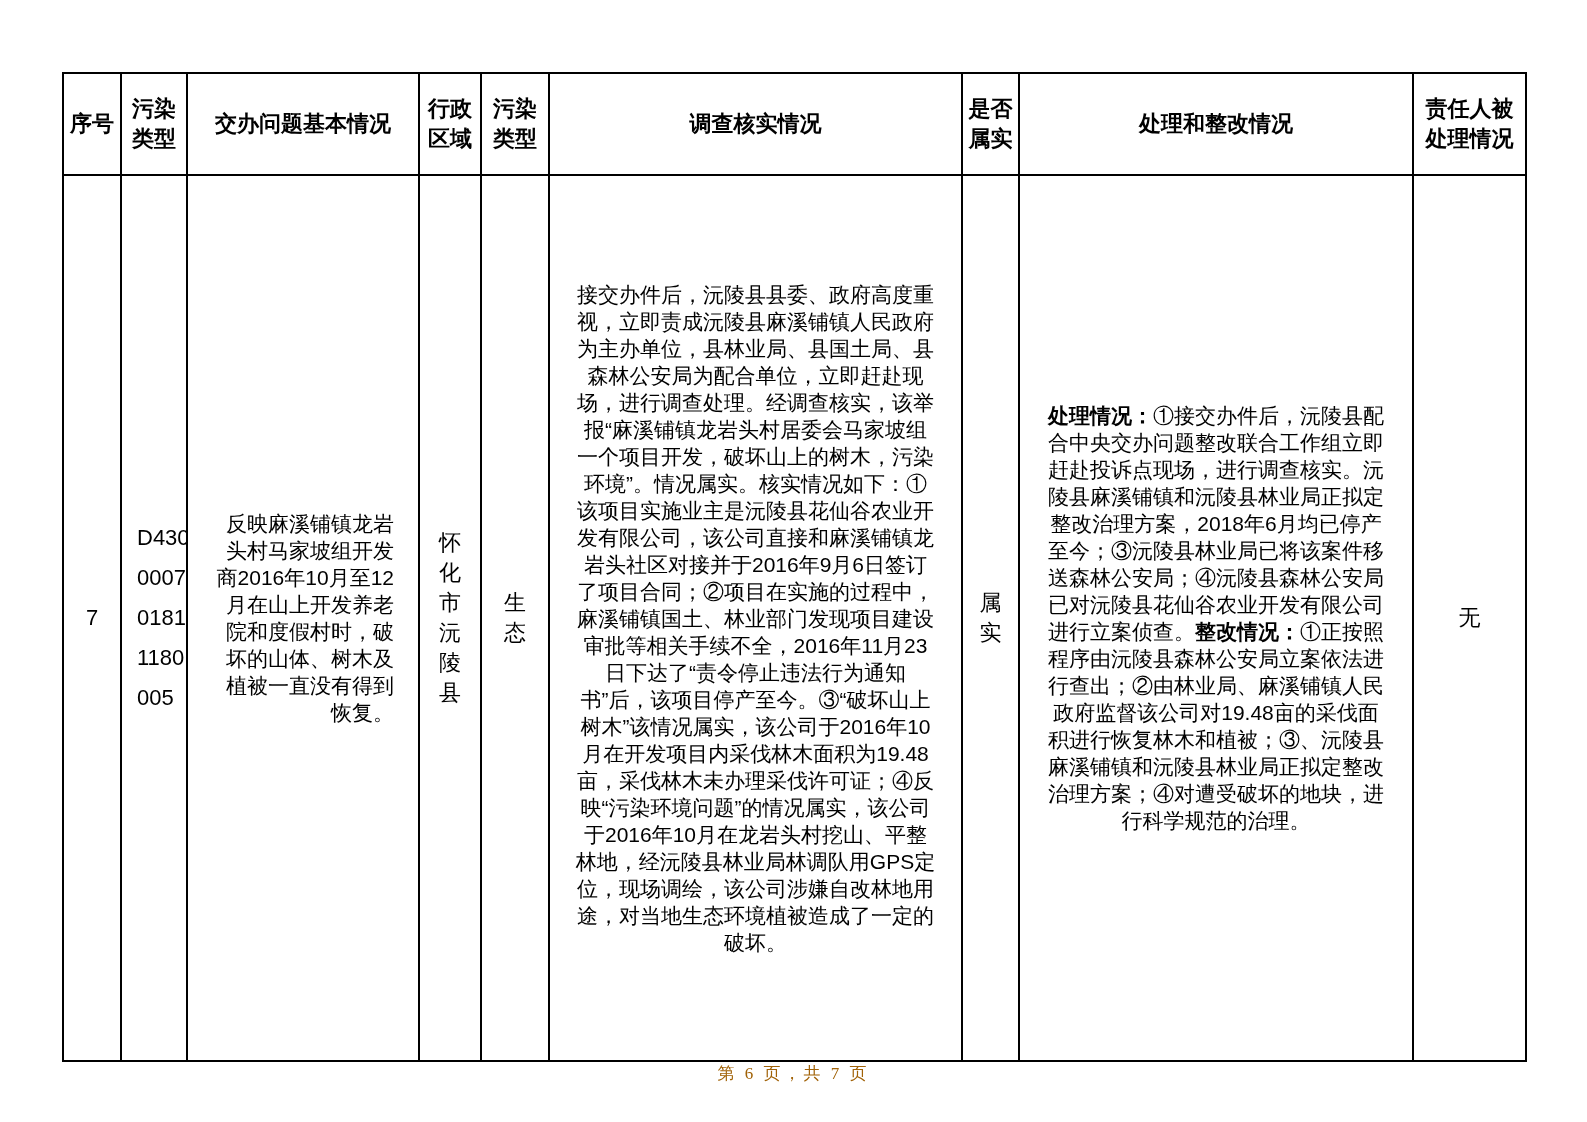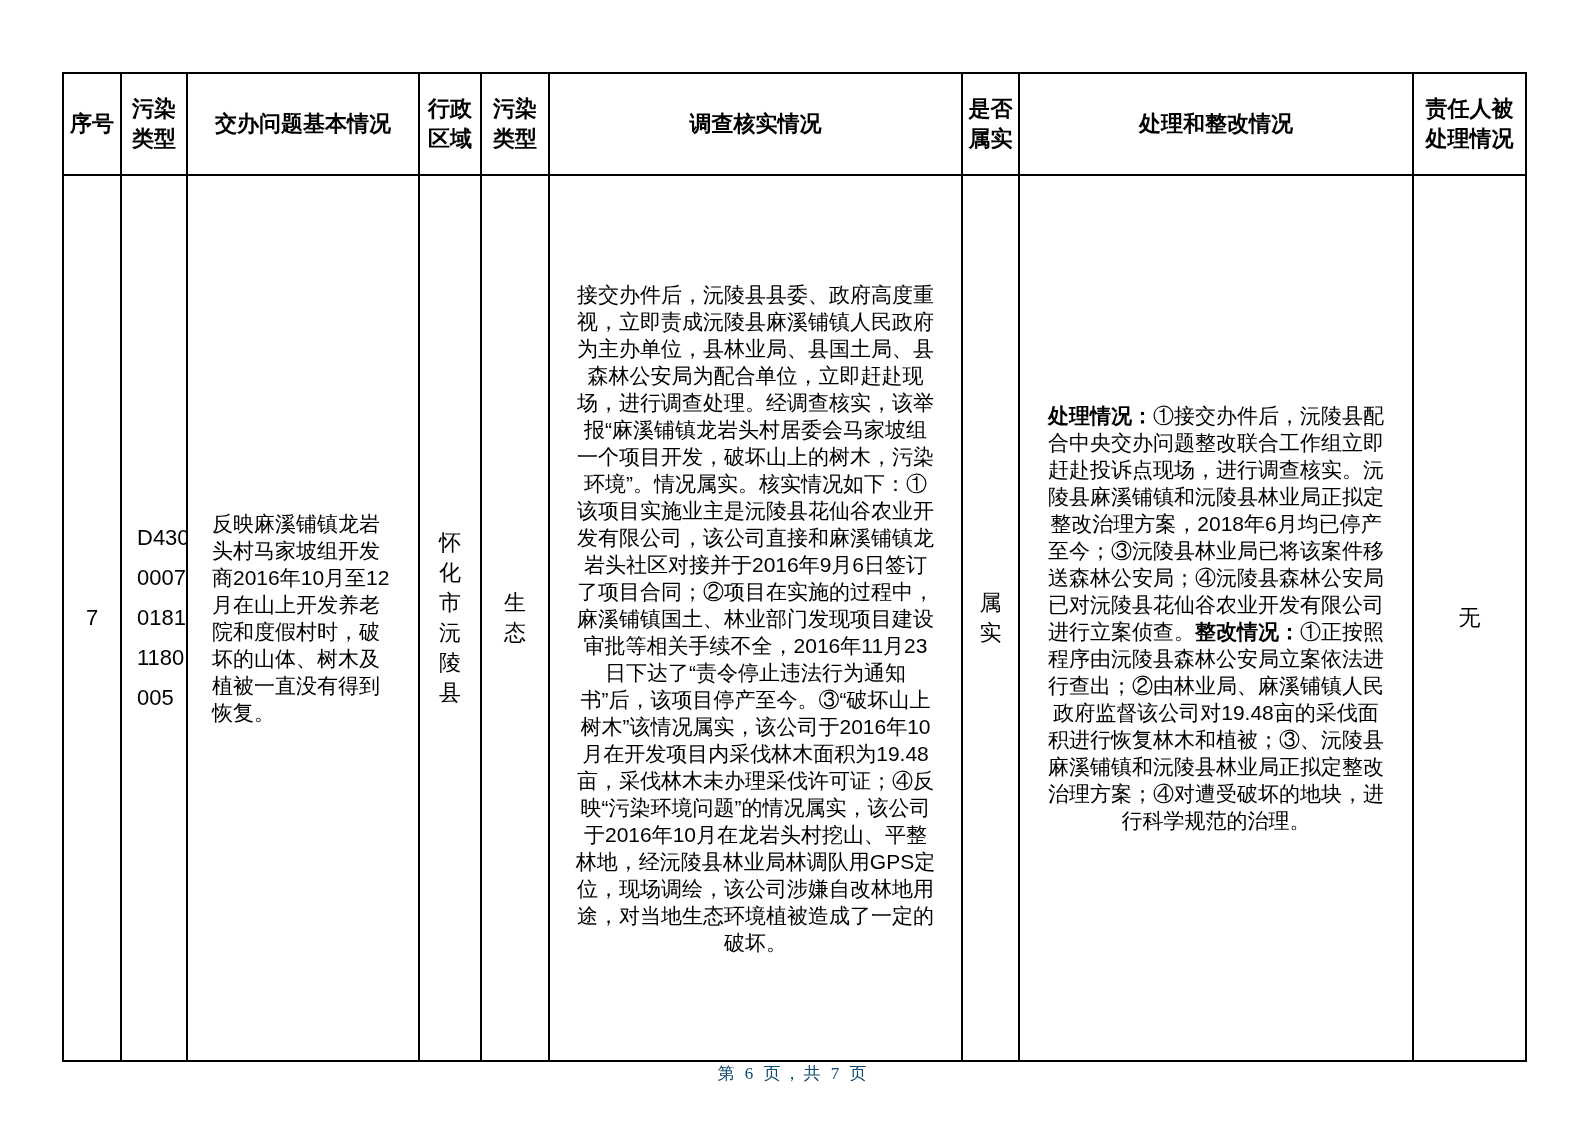--- a/index.html
+++ b/index.html
@@ -61,7 +61,7 @@
     padding: 4px 24px;
   }
   td.c-problem {
-    text-align: left;
+    text-align: right;
     font-size: 21px;
     line-height: 27px;
     padding: 4px 24px;

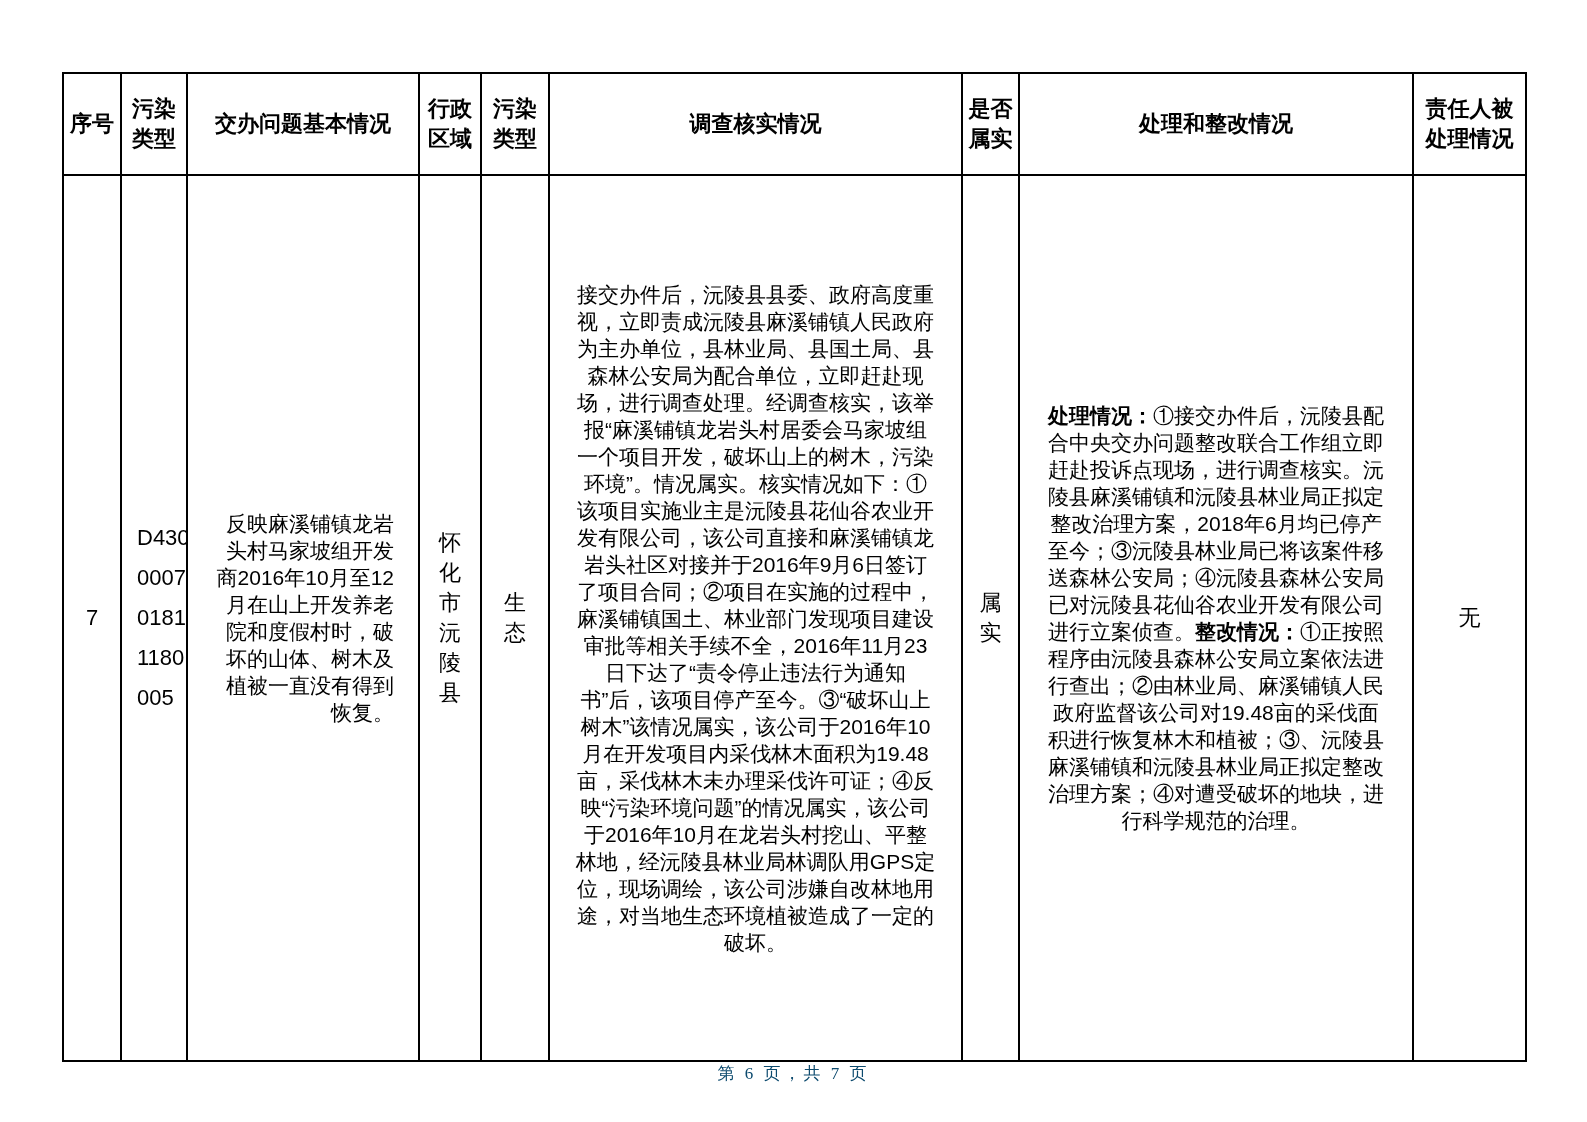--- a/index.html
+++ b/index.html
@@ -83,7 +83,7 @@
     font-family: "Liberation Serif", serif;
     font-size: 17px;
     letter-spacing: 3px;
-    color: #0c4a6e;
+    color: #a16207;
   }
 </style>
 </head>

